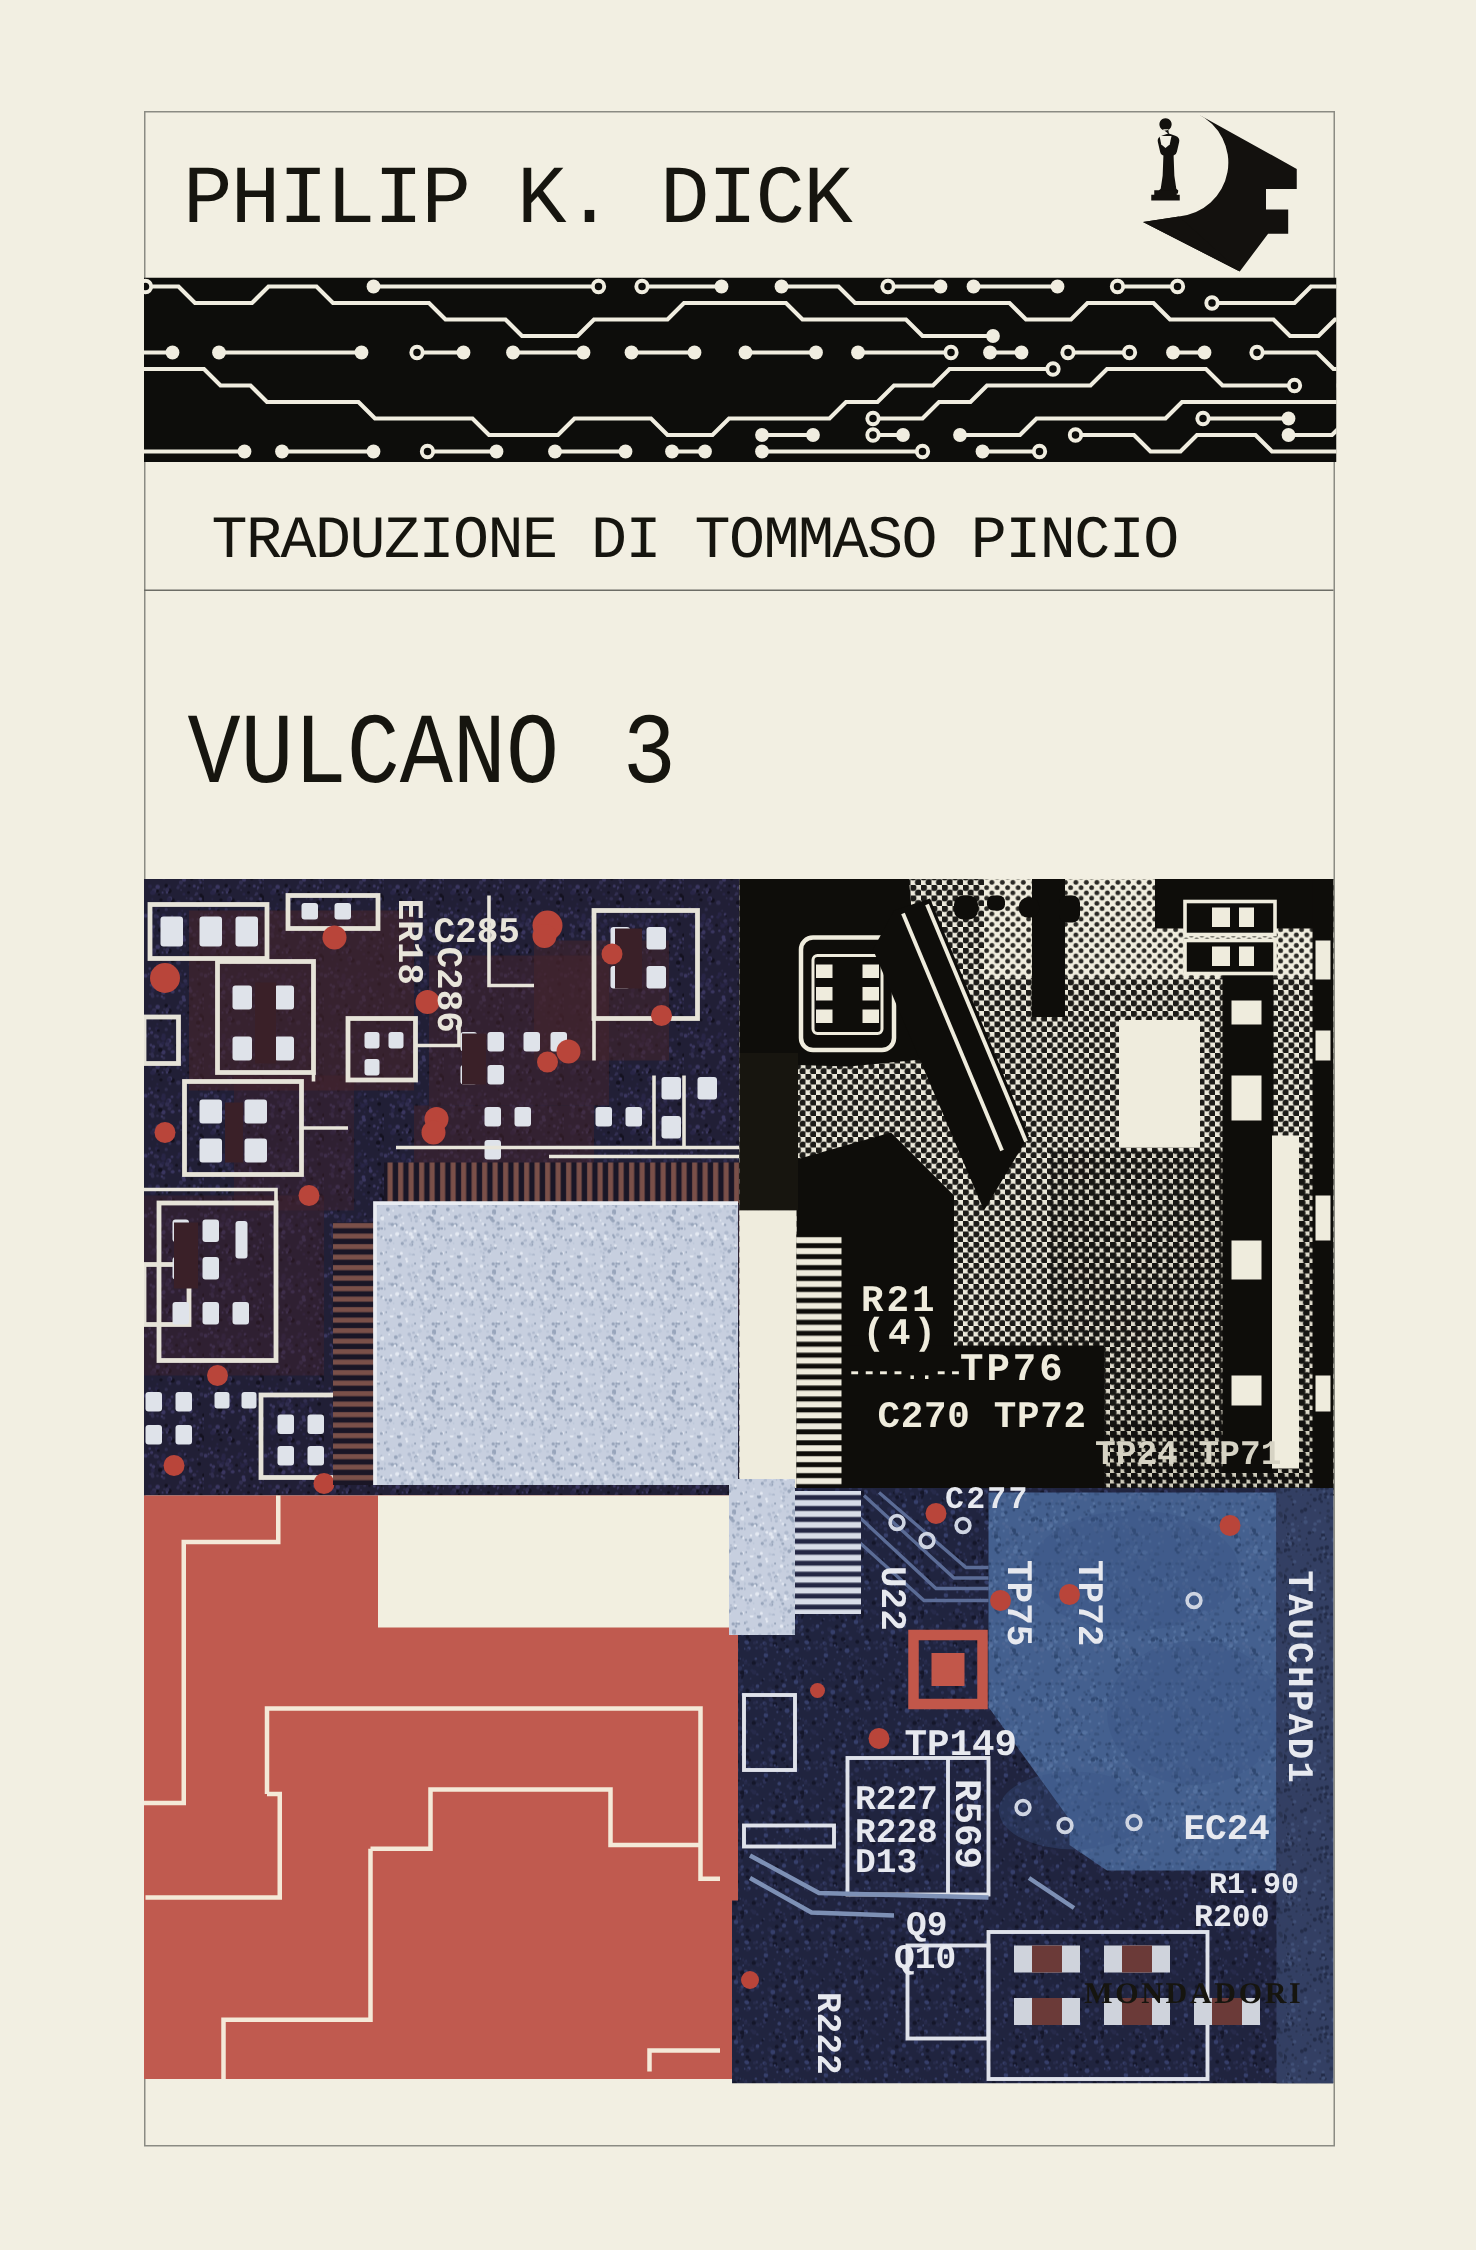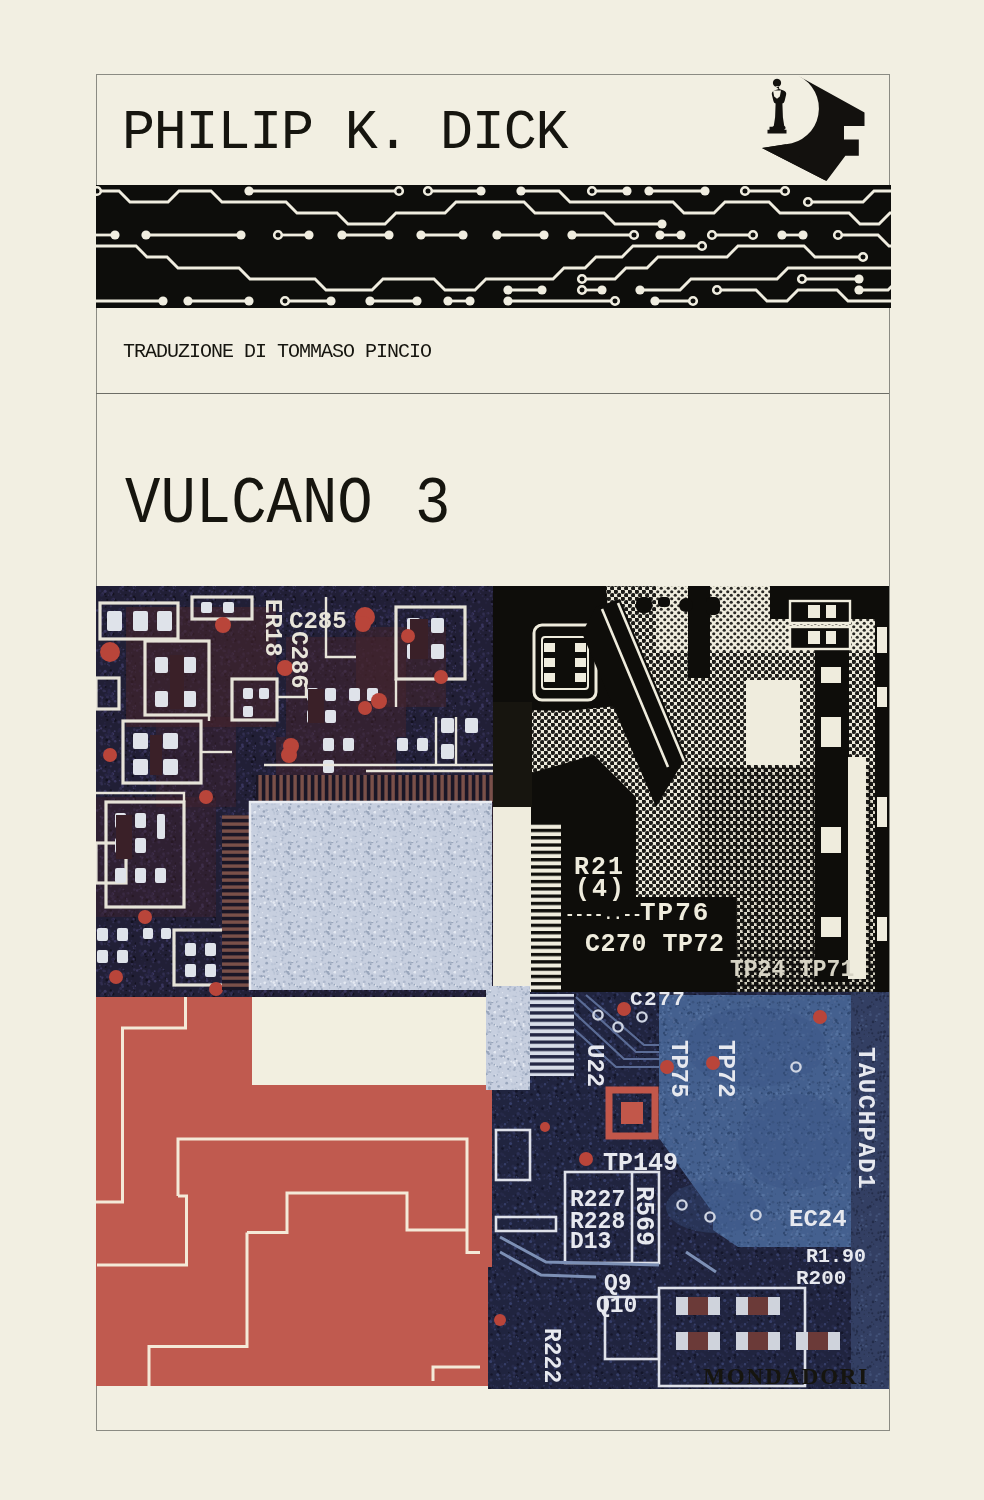--- a/index.html
+++ b/index.html
@@ -126,7 +126,7 @@
 </svg>
   </div>
 
-<div class="t" style="left:123px;top:342px;font-size:20px;letter-spacing:-1px;line-height:1">TRADUZIONE DI TOMMASO PINCIO</div>
+<div class="t" style="left:141px;top:342px;font-size:40px;letter-spacing:-1px;line-height:1">TRADUZIONE DI TOMMASO PINCIO</div>
 
 <div style="position:absolute;left:96px;top:393px;width:793px;height:1px;background:#6d6d66"></div>
 

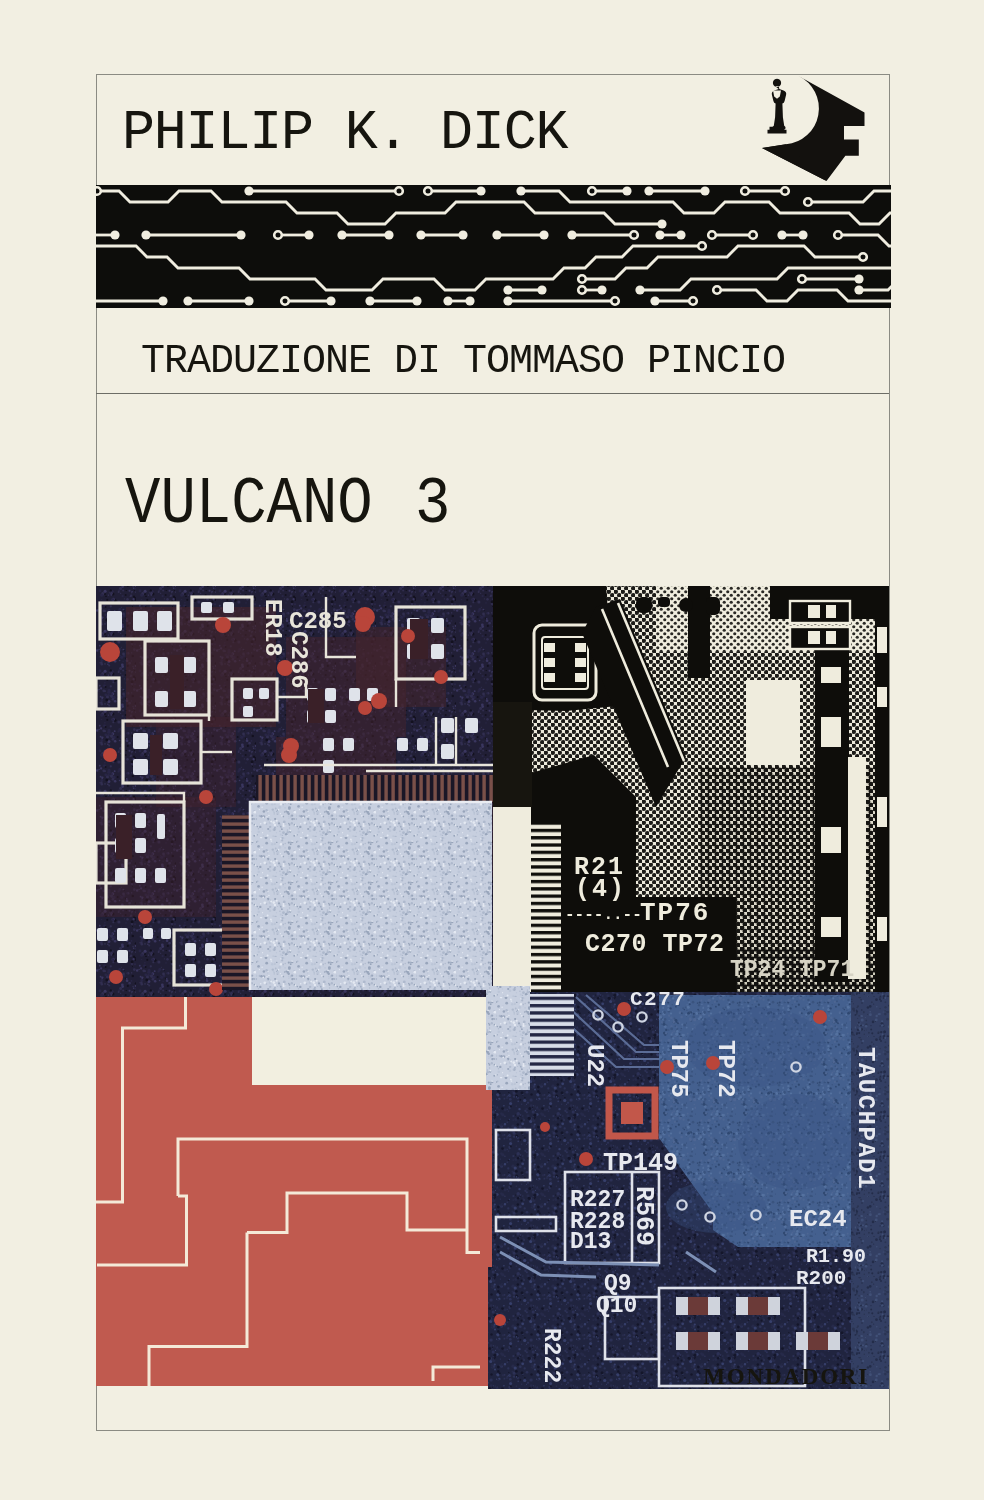--- a/index.html
+++ b/index.html
@@ -1187,6 +1187,6 @@
     </svg>
   </div>
 
-<div style="position:absolute;left:0;top:1364px;width:869px;text-align:right;font-family:'Liberation Serif',serif;font-weight:bold;font-size:23px;letter-spacing:1.8px;color:#16150f">MONDADORI</div>
+<div style="position:absolute;left:0;top:1318px;width:869px;text-align:right;font-family:'Liberation Serif',serif;font-weight:bold;font-size:20px;letter-spacing:1.8px;color:#16150f">MONDADORI</div>
 
 </body></html>

